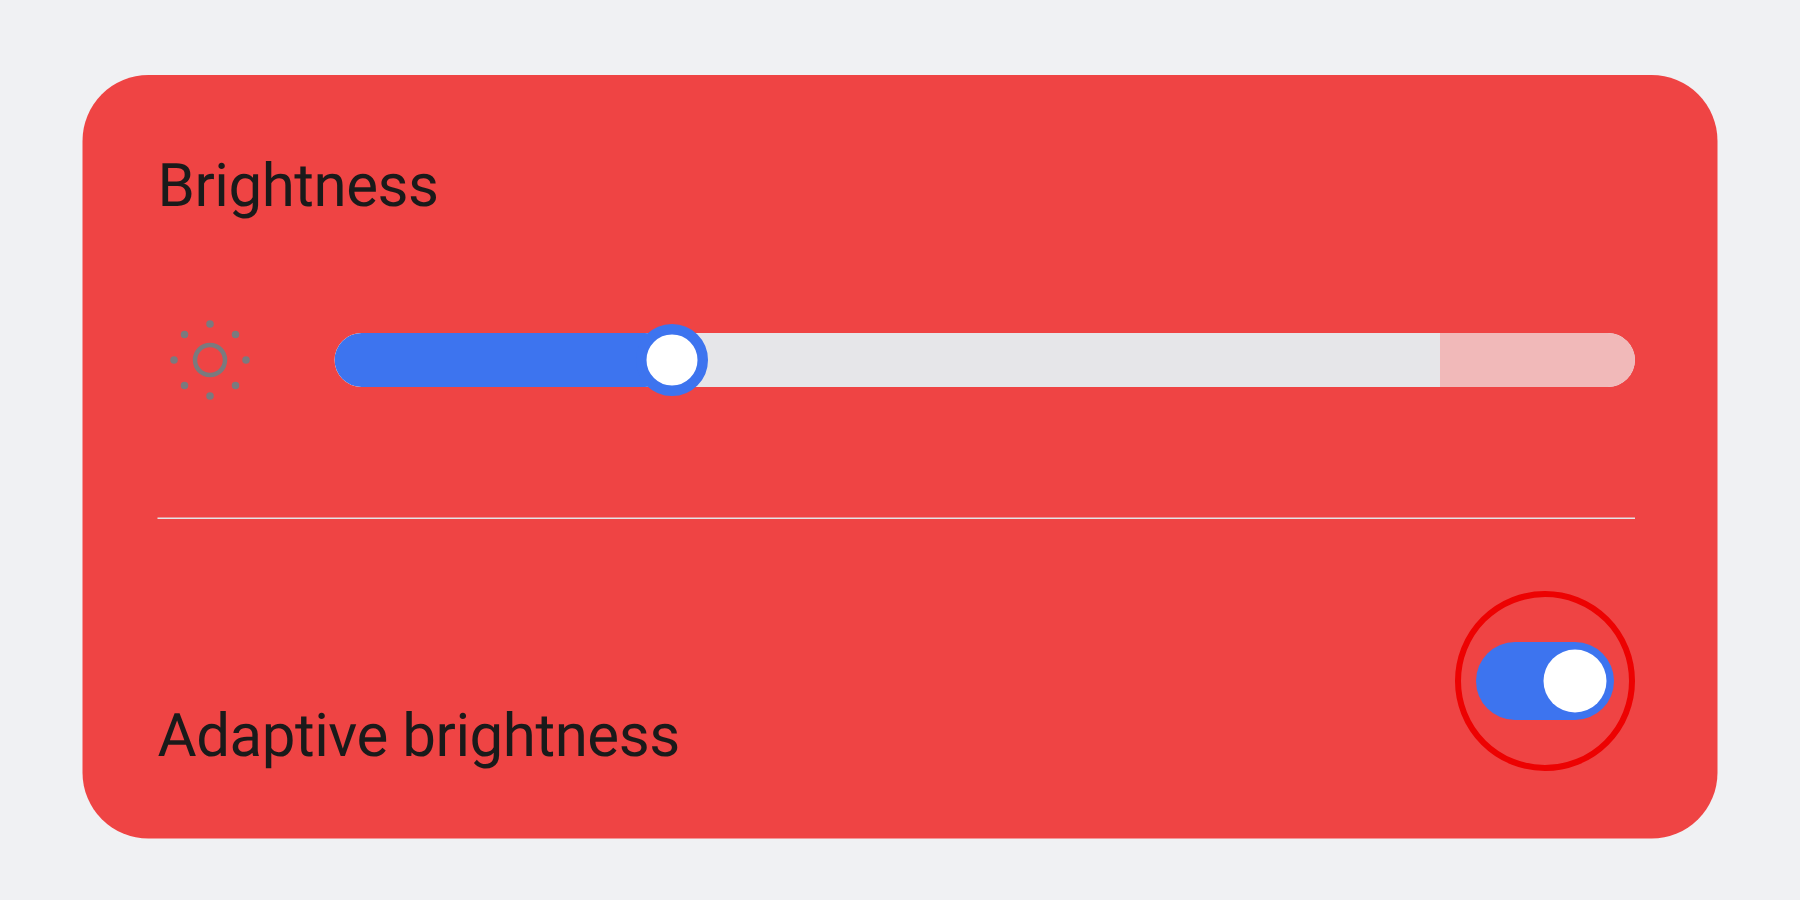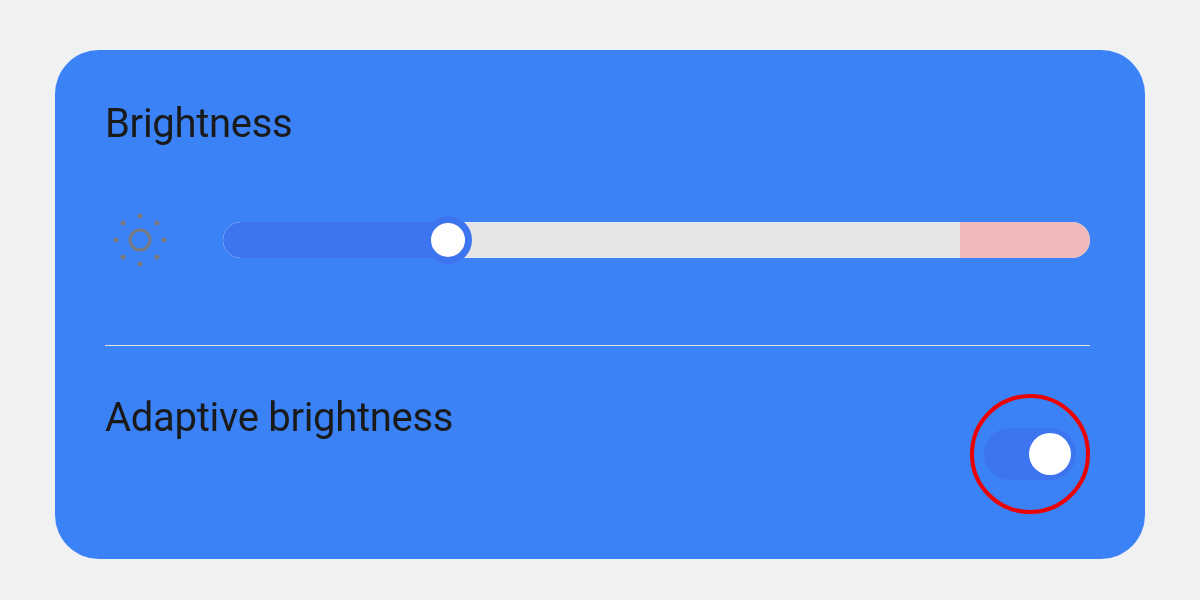--- a/index.html
+++ b/index.html
@@ -19,7 +19,7 @@
     }
     .card {
       width: 1090px;
-      background: #3b82f6;
+      background: #ef4444;
       border-radius: 44px;
       padding: 50px 55px 45px 50px;
     }

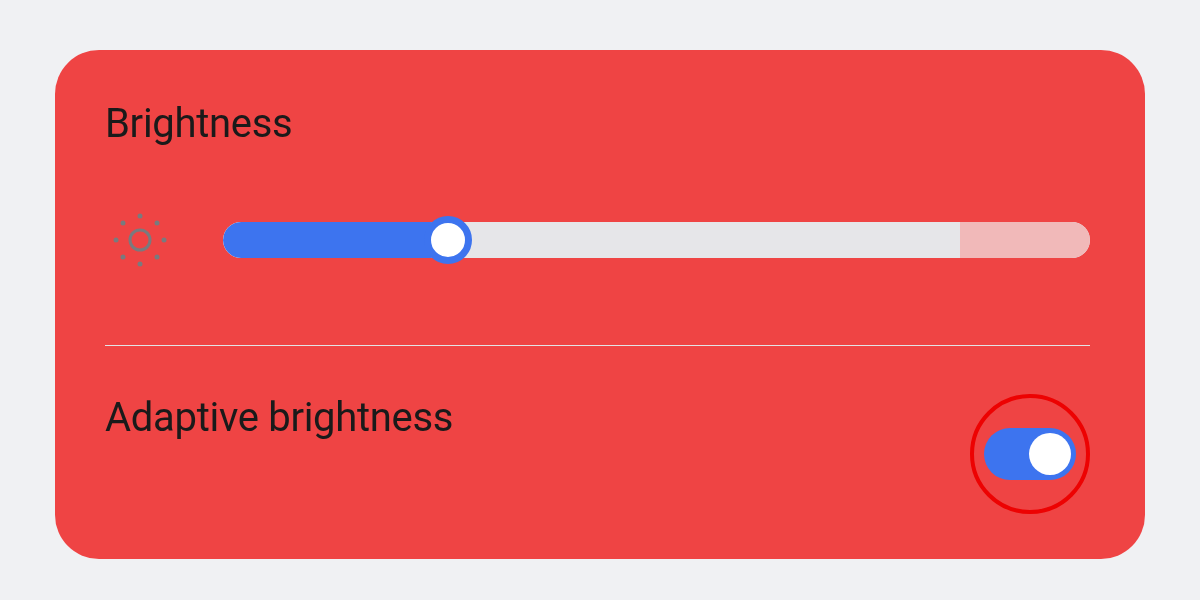--- a/index.html
+++ b/index.html
@@ -94,7 +94,7 @@
     }
     .toggle-row {
       display: flex;
-      align-items: flex-start;
+      align-items: flex-end;
       justify-content: space-between;
     }
     .toggle-label {

